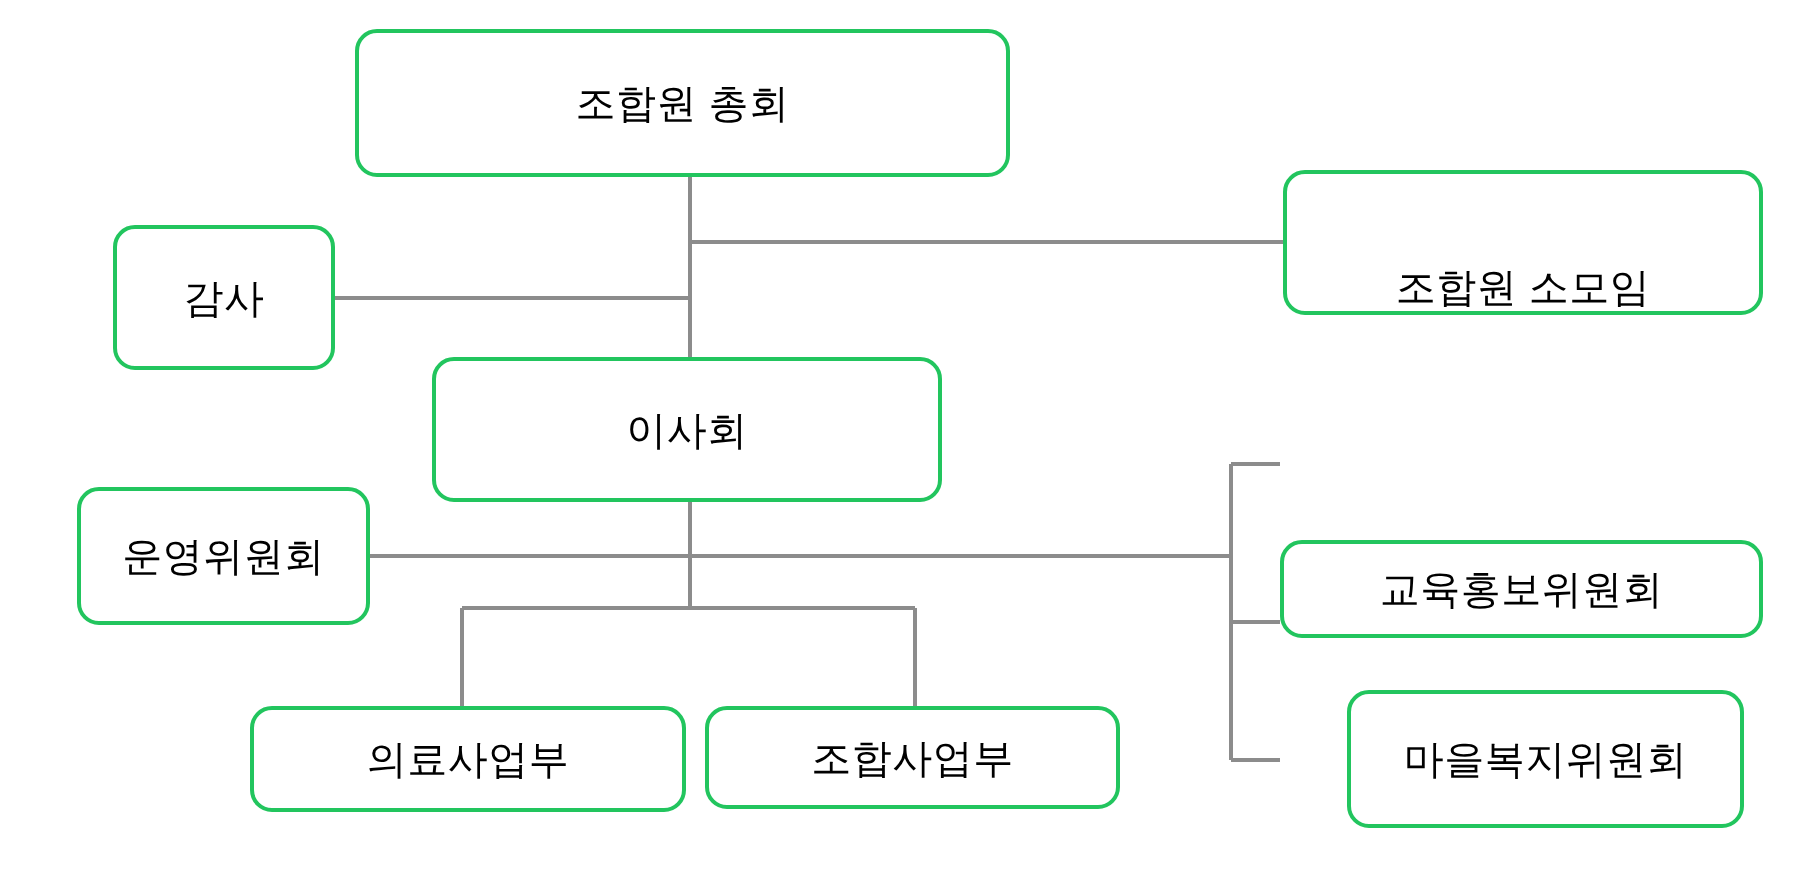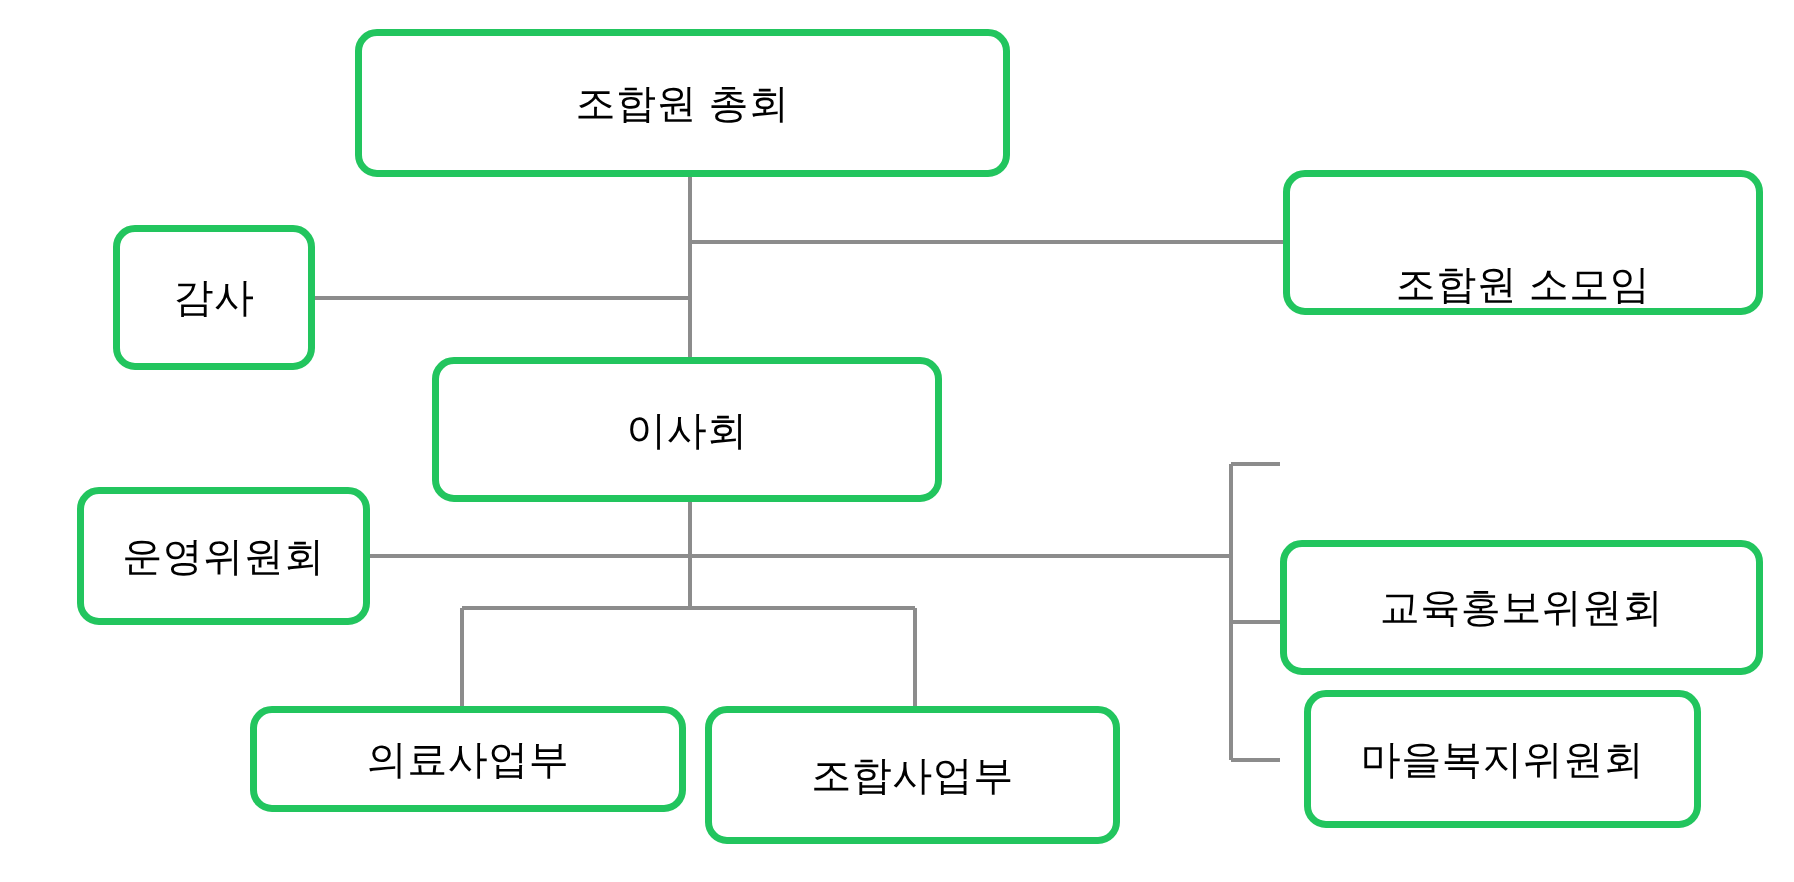--- a/index.html
+++ b/index.html
@@ -29,7 +29,7 @@
     position: absolute;
     box-sizing: border-box;
     background: #ffffff;
-    border: 7px solid #22c55e;
+    border: 4px solid #22c55e;
     border-radius: 22px;
     display: flex;
     align-items: center;

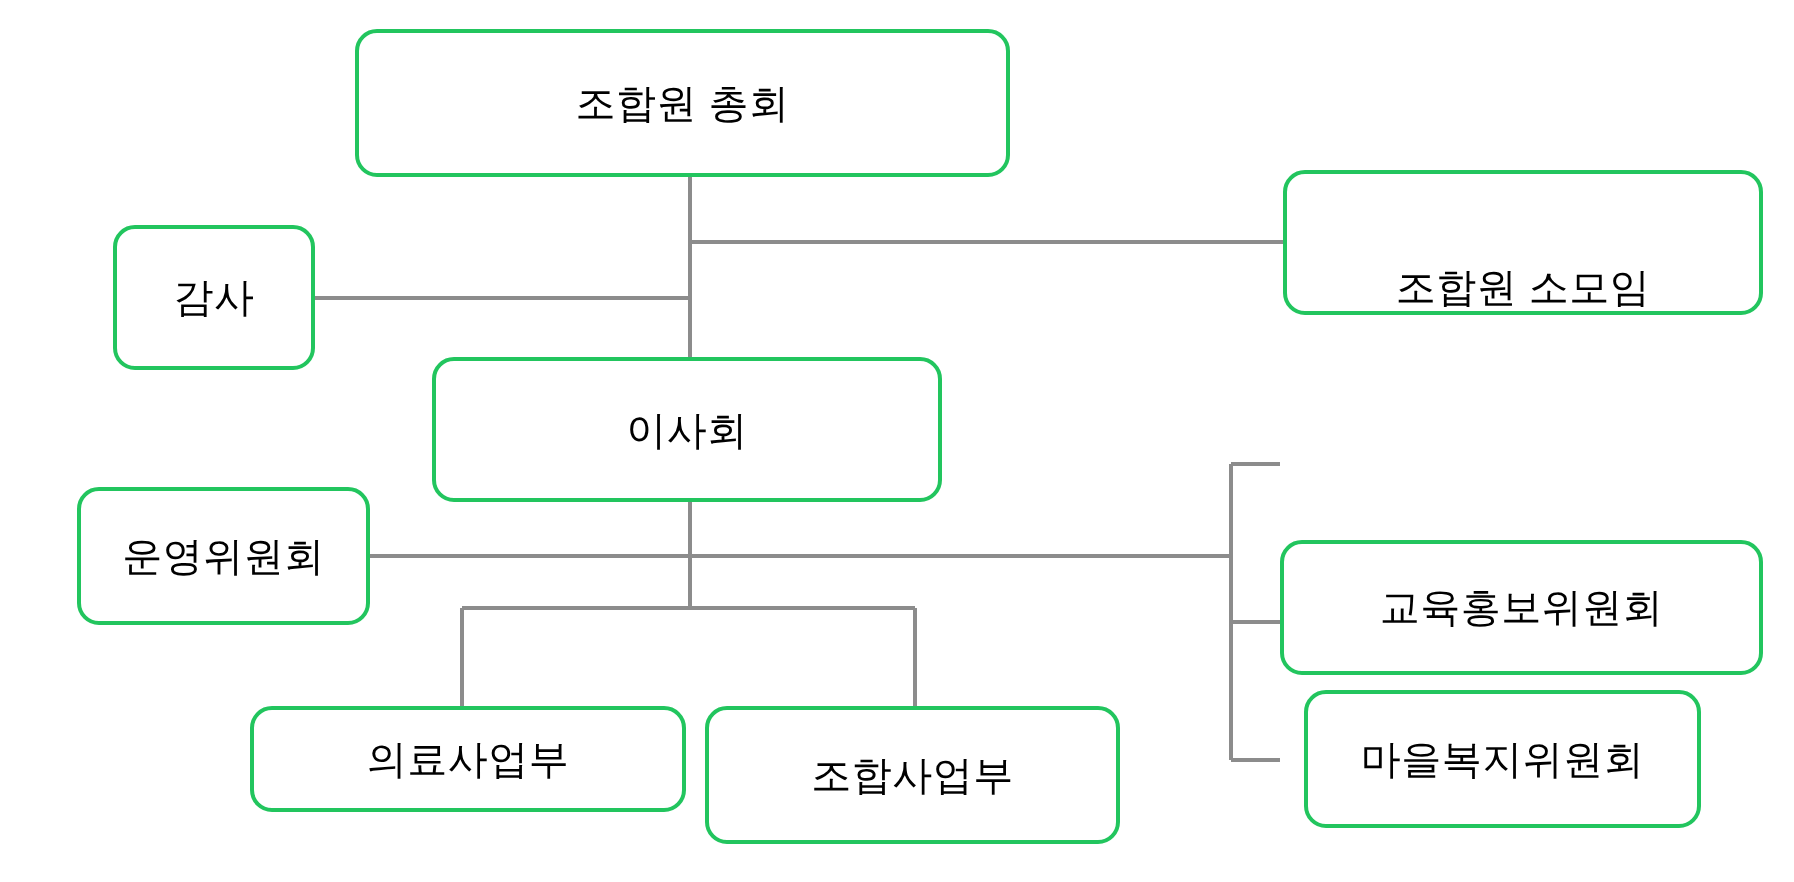--- a/index.html
+++ b/index.html
@@ -83,7 +83,7 @@
     <span class="node-label">조합원 소모임</span>
   </div>
 
-  <div class="node" style="left:113px; top:225px; width:202px; height:145px;font-family:Liberation Serif, serif;">
+  <div class="node" style="left:113px; top:225px; width:222px; height:145px;">
     <span class="node-label">감사</span>
   </div>
 

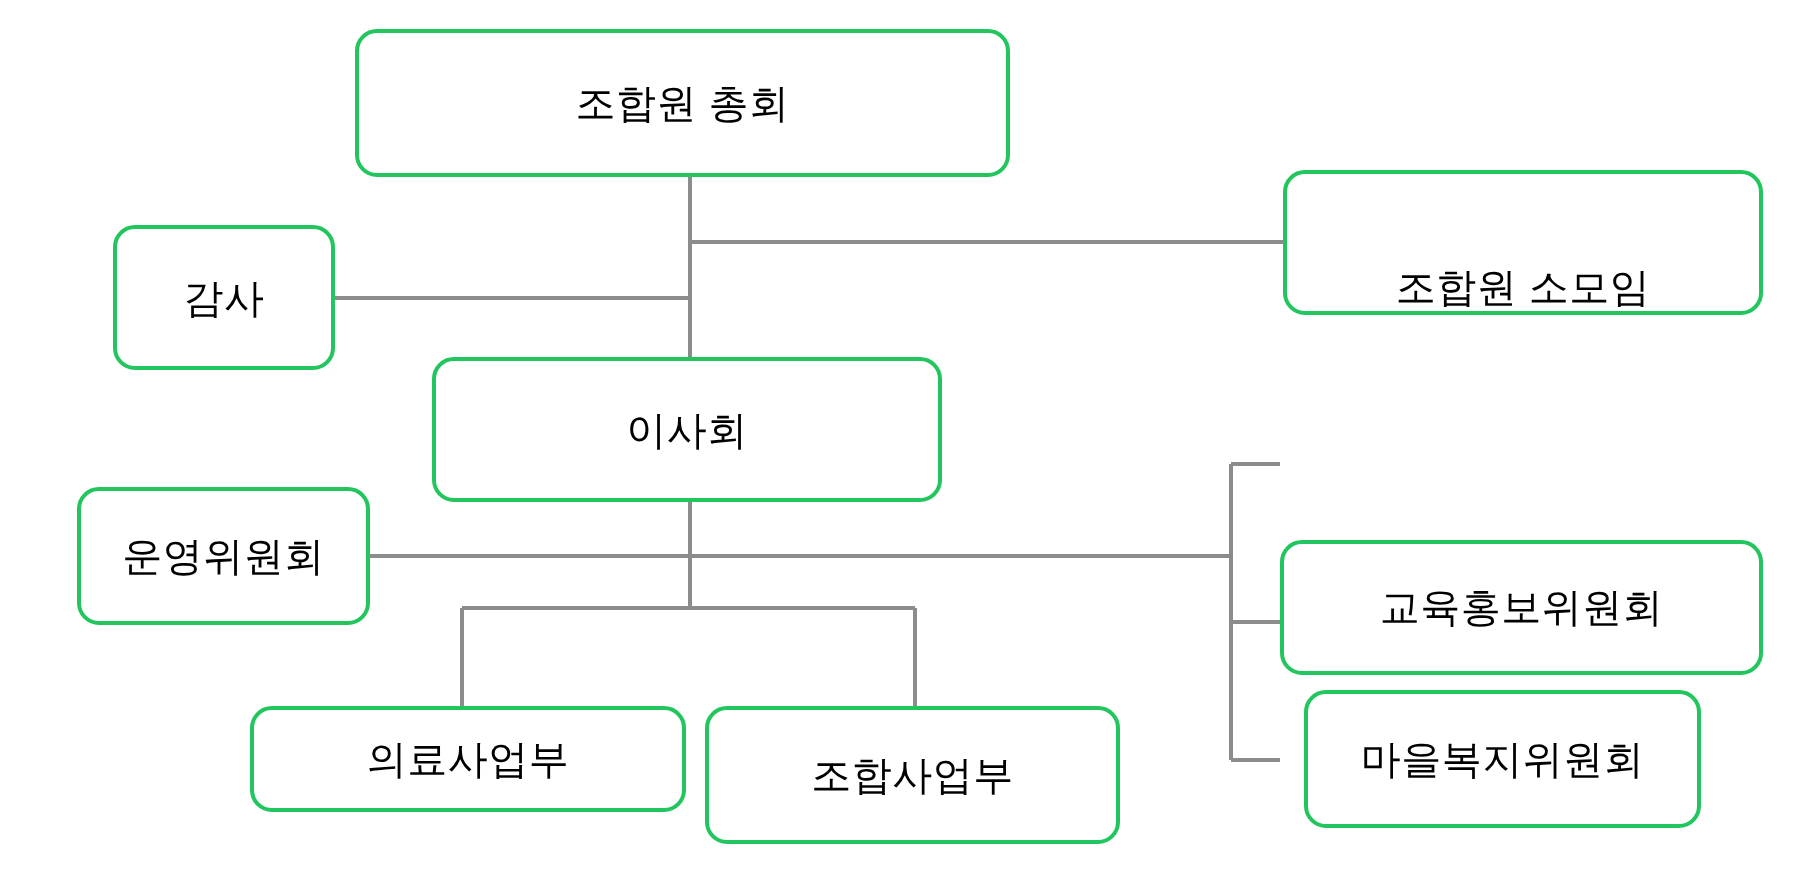--- a/index.html
+++ b/index.html
@@ -96,7 +96,7 @@
   </div>
 
 
-  <div class="node" style="left:1280px; top:540px; width:483px; height:135px;font-family:Liberation Serif, serif;">
+  <div class="node" style="left:1280px; top:540px; width:483px; height:98px;">
     <span class="node-label">교육홍보위원회</span>
   </div>
 

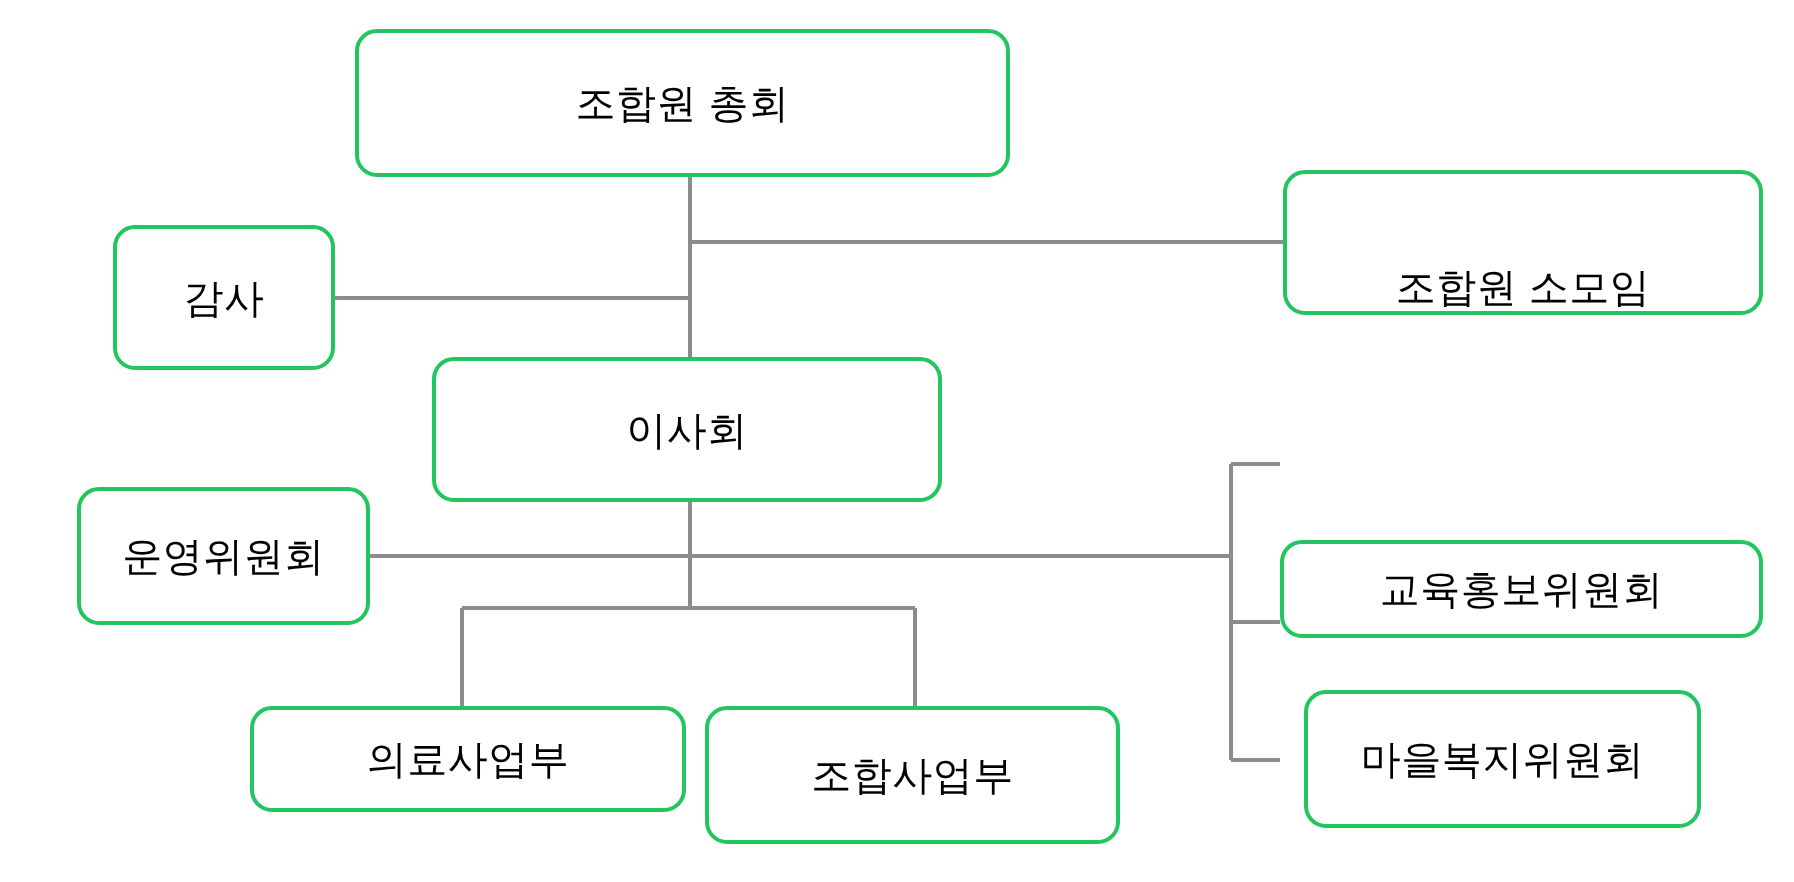--- a/index.html
+++ b/index.html
@@ -108,7 +108,7 @@
     <span class="node-label">의료사업부</span>
   </div>
 
-  <div class="node" style="left:705px; top:706px; width:415px; height:138px;">
+  <div class="node" style="left:705px; top:706px; width:415px; height:103px;">
     <span class="node-label">조합사업부</span>
   </div>
 

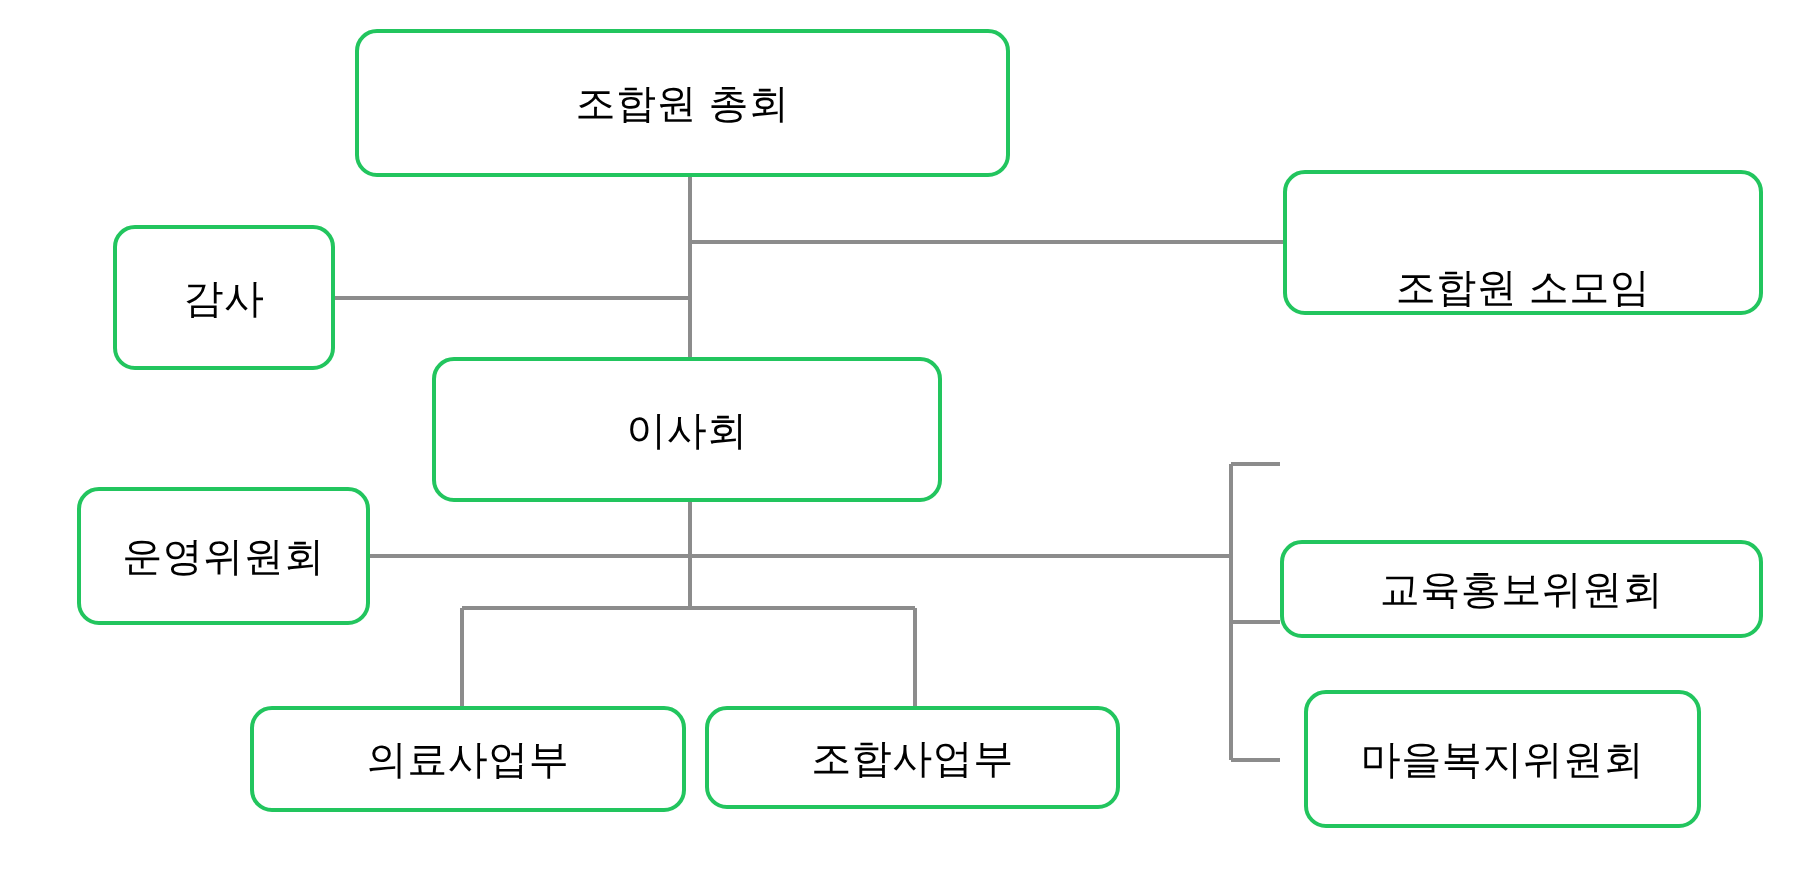--- a/index.html
+++ b/index.html
@@ -100,7 +100,7 @@
     <span class="node-label">교육홍보위원회</span>
   </div>
 
-  <div class="node" style="left:1304px; top:690px; width:397px; height:138px;">
+  <div class="node" style="left:1347px; top:690px; width:397px; height:138px;">
     <span class="node-label">마을복지위원회</span>
   </div>
 

